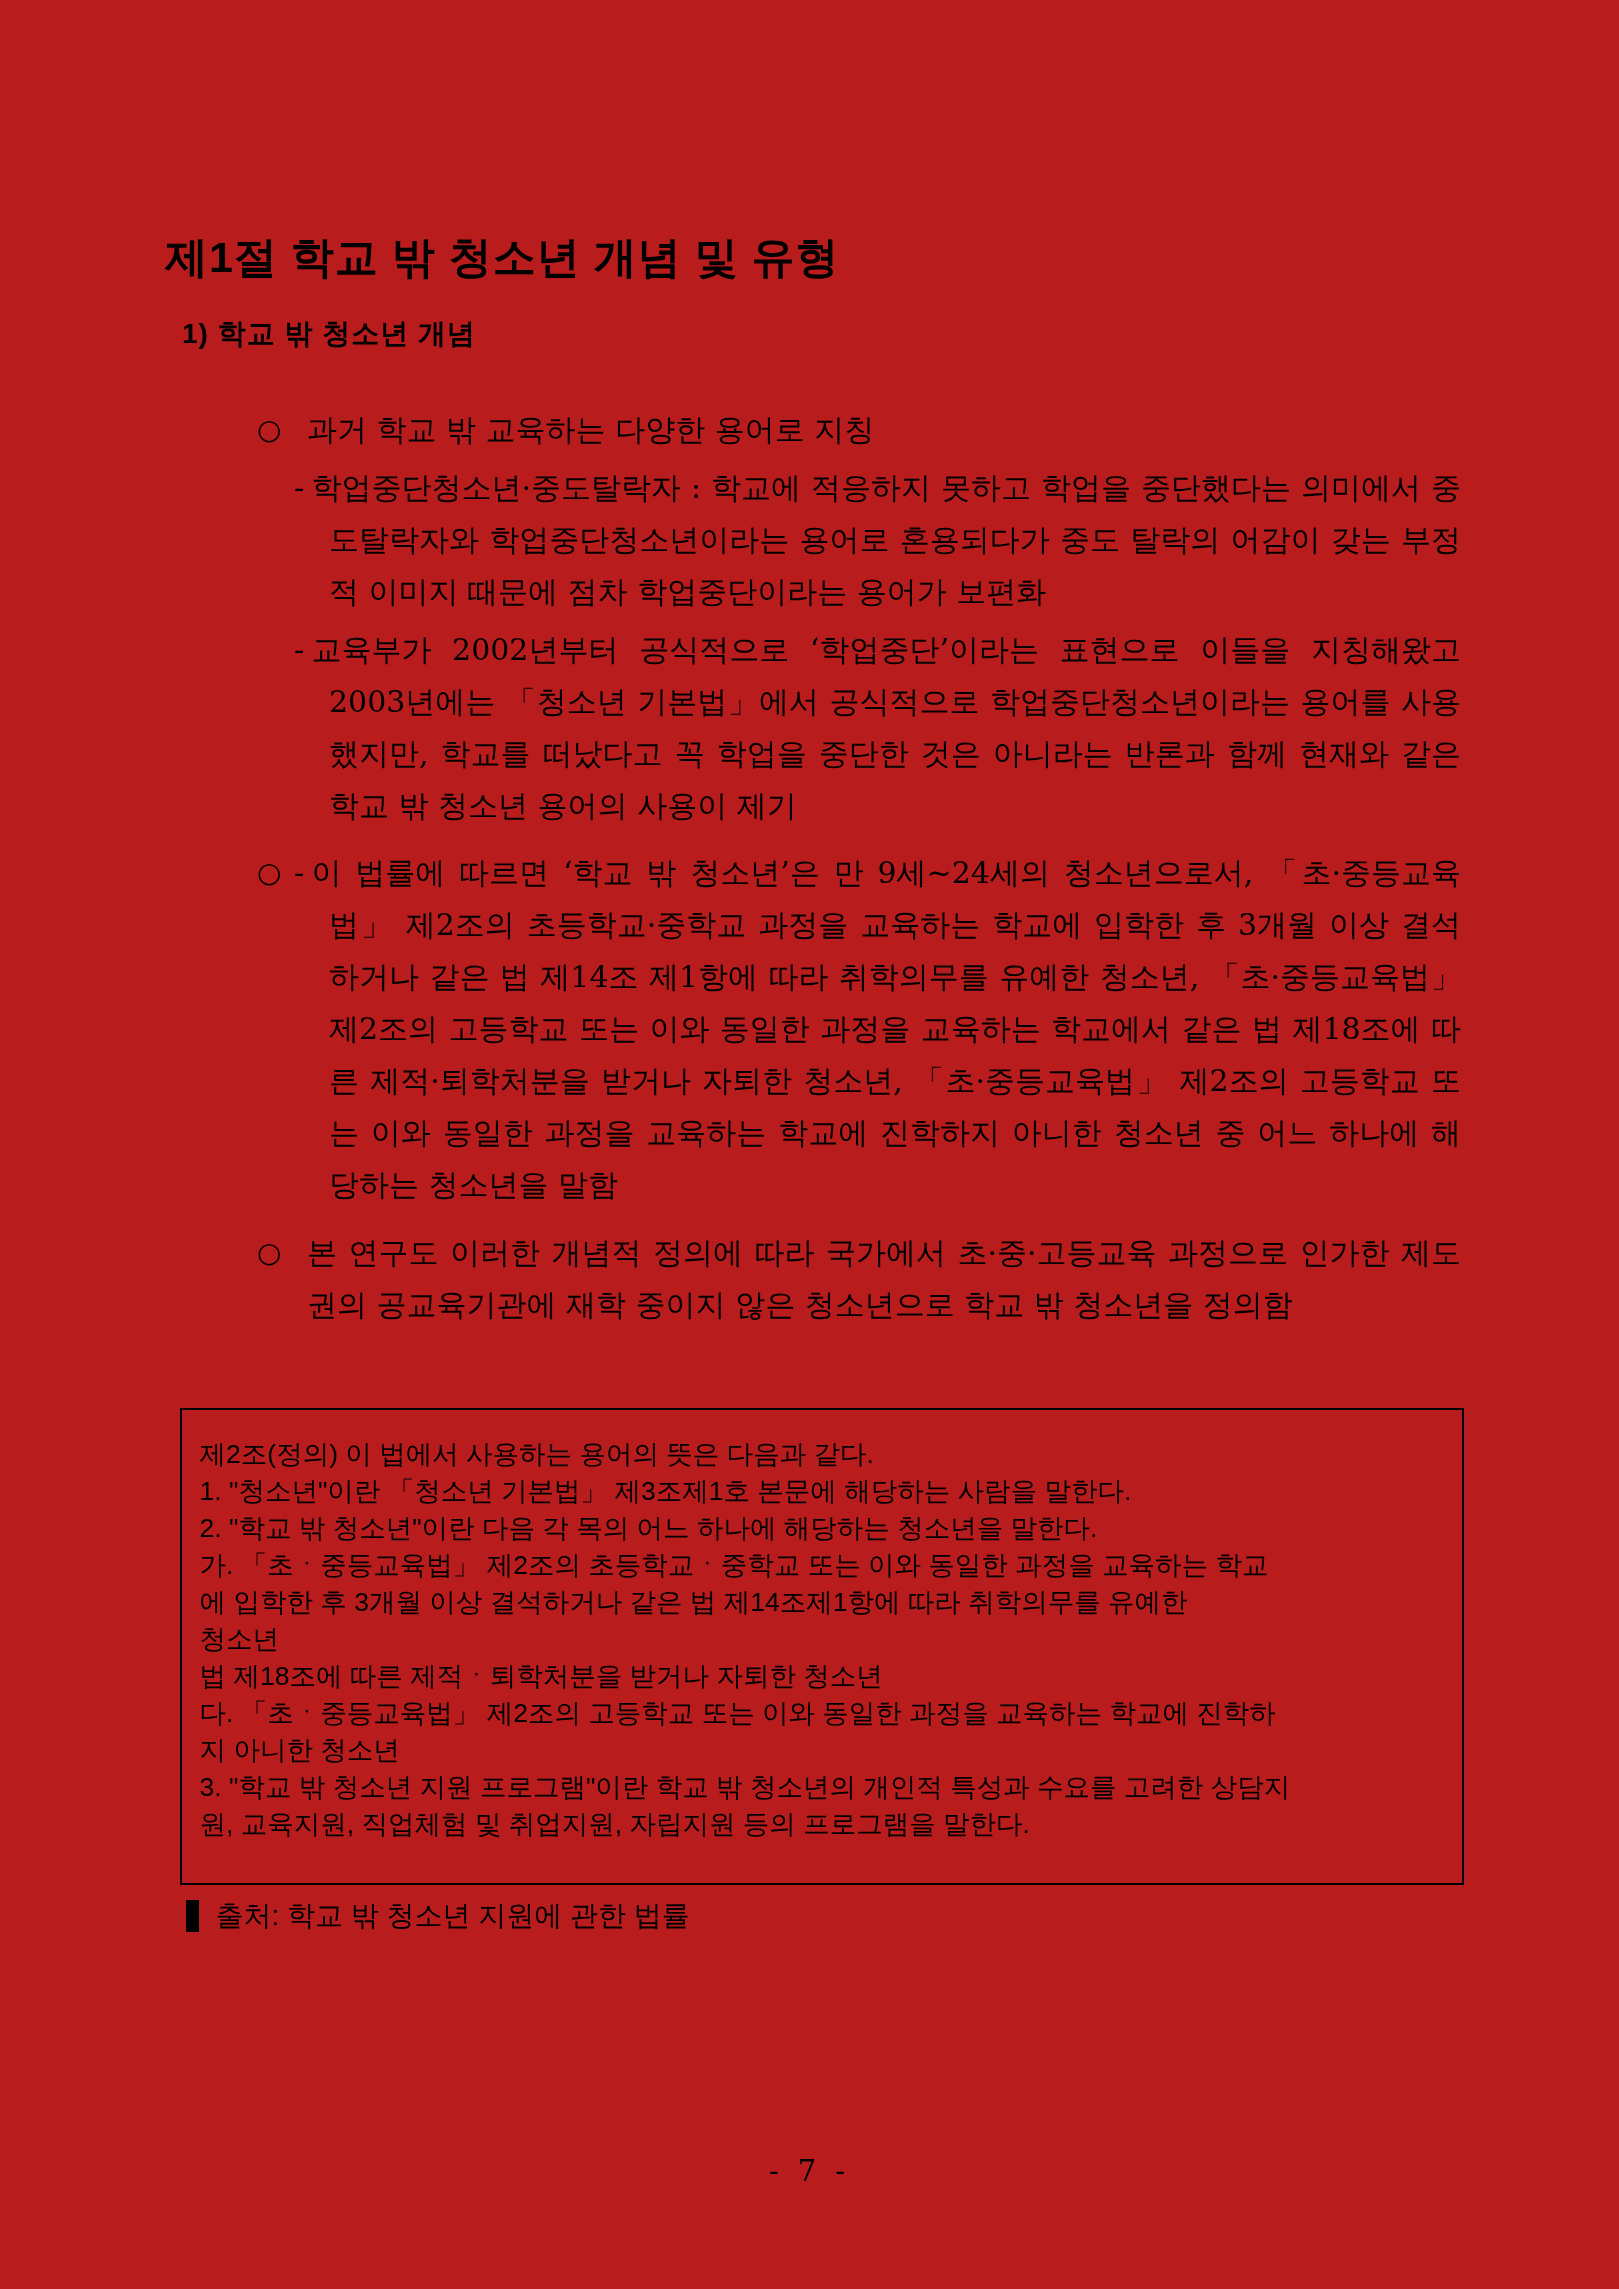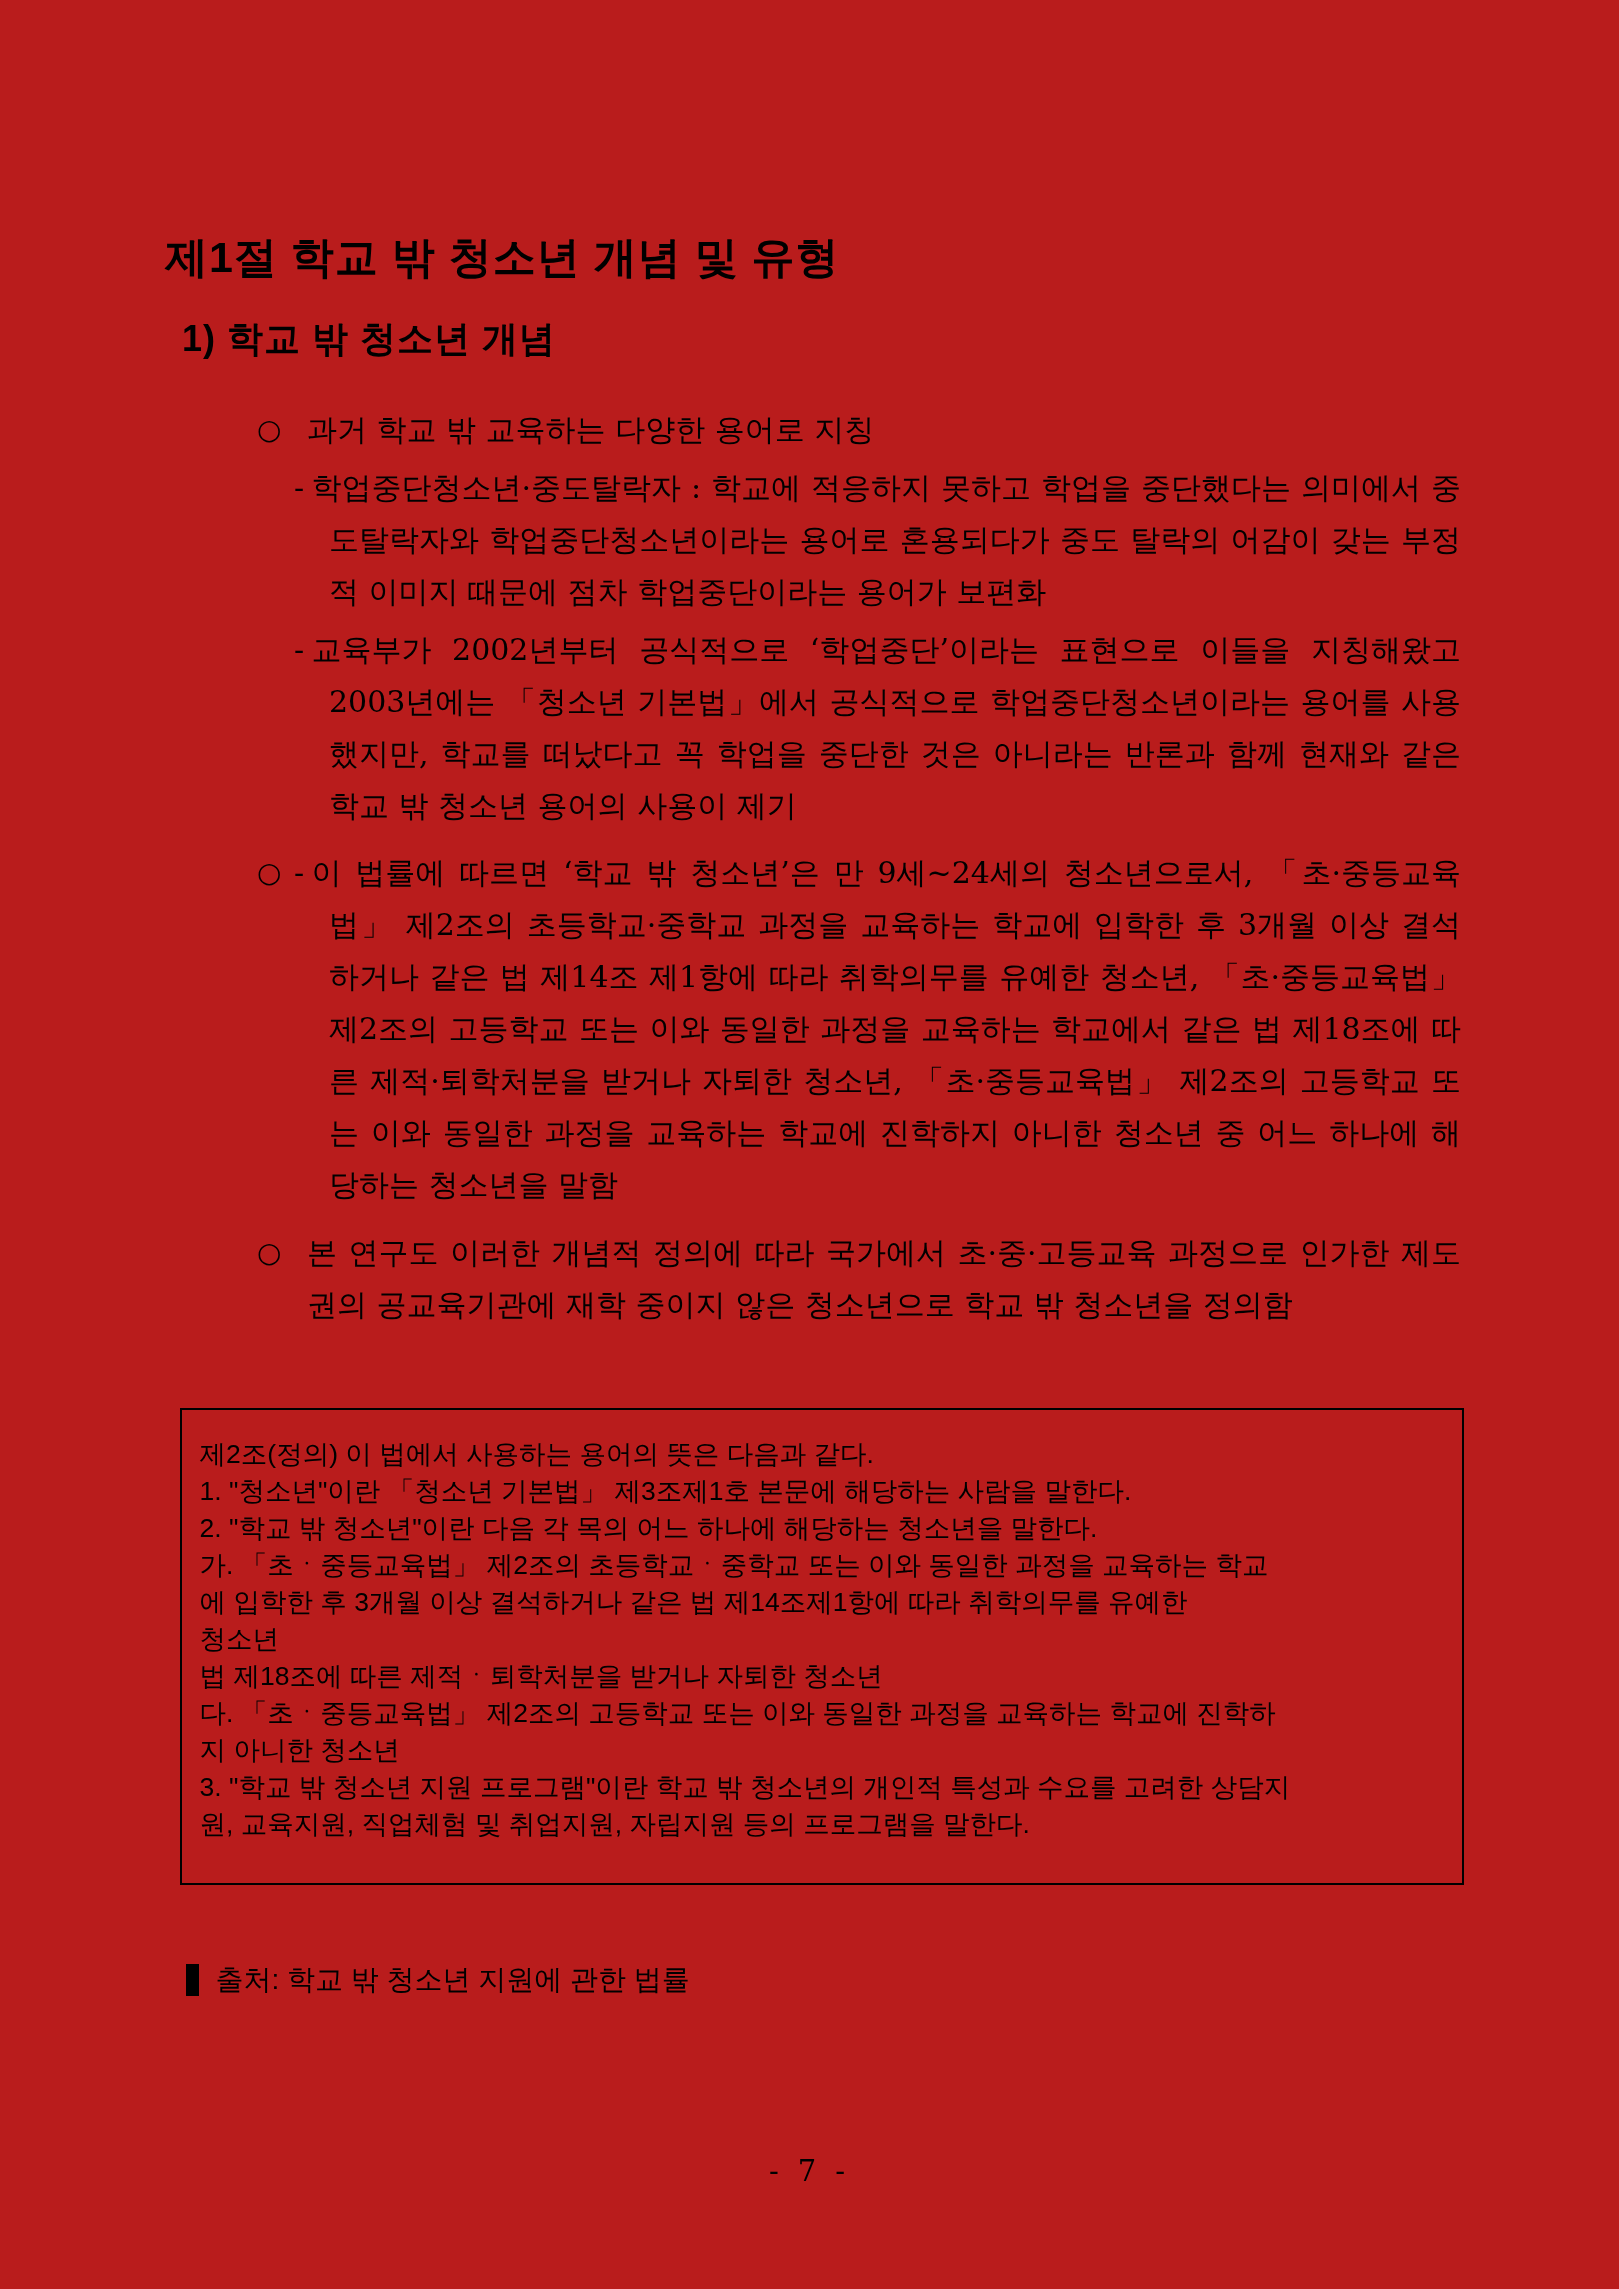--- a/index.html
+++ b/index.html
@@ -31,7 +31,7 @@
     top: 315px;
     font-family: "Liberation Sans", sans-serif;
     font-weight: bold;
-    font-size: 36px;
+    font-size: 28px;
     letter-spacing: 1px;
     white-space: nowrap;
   }

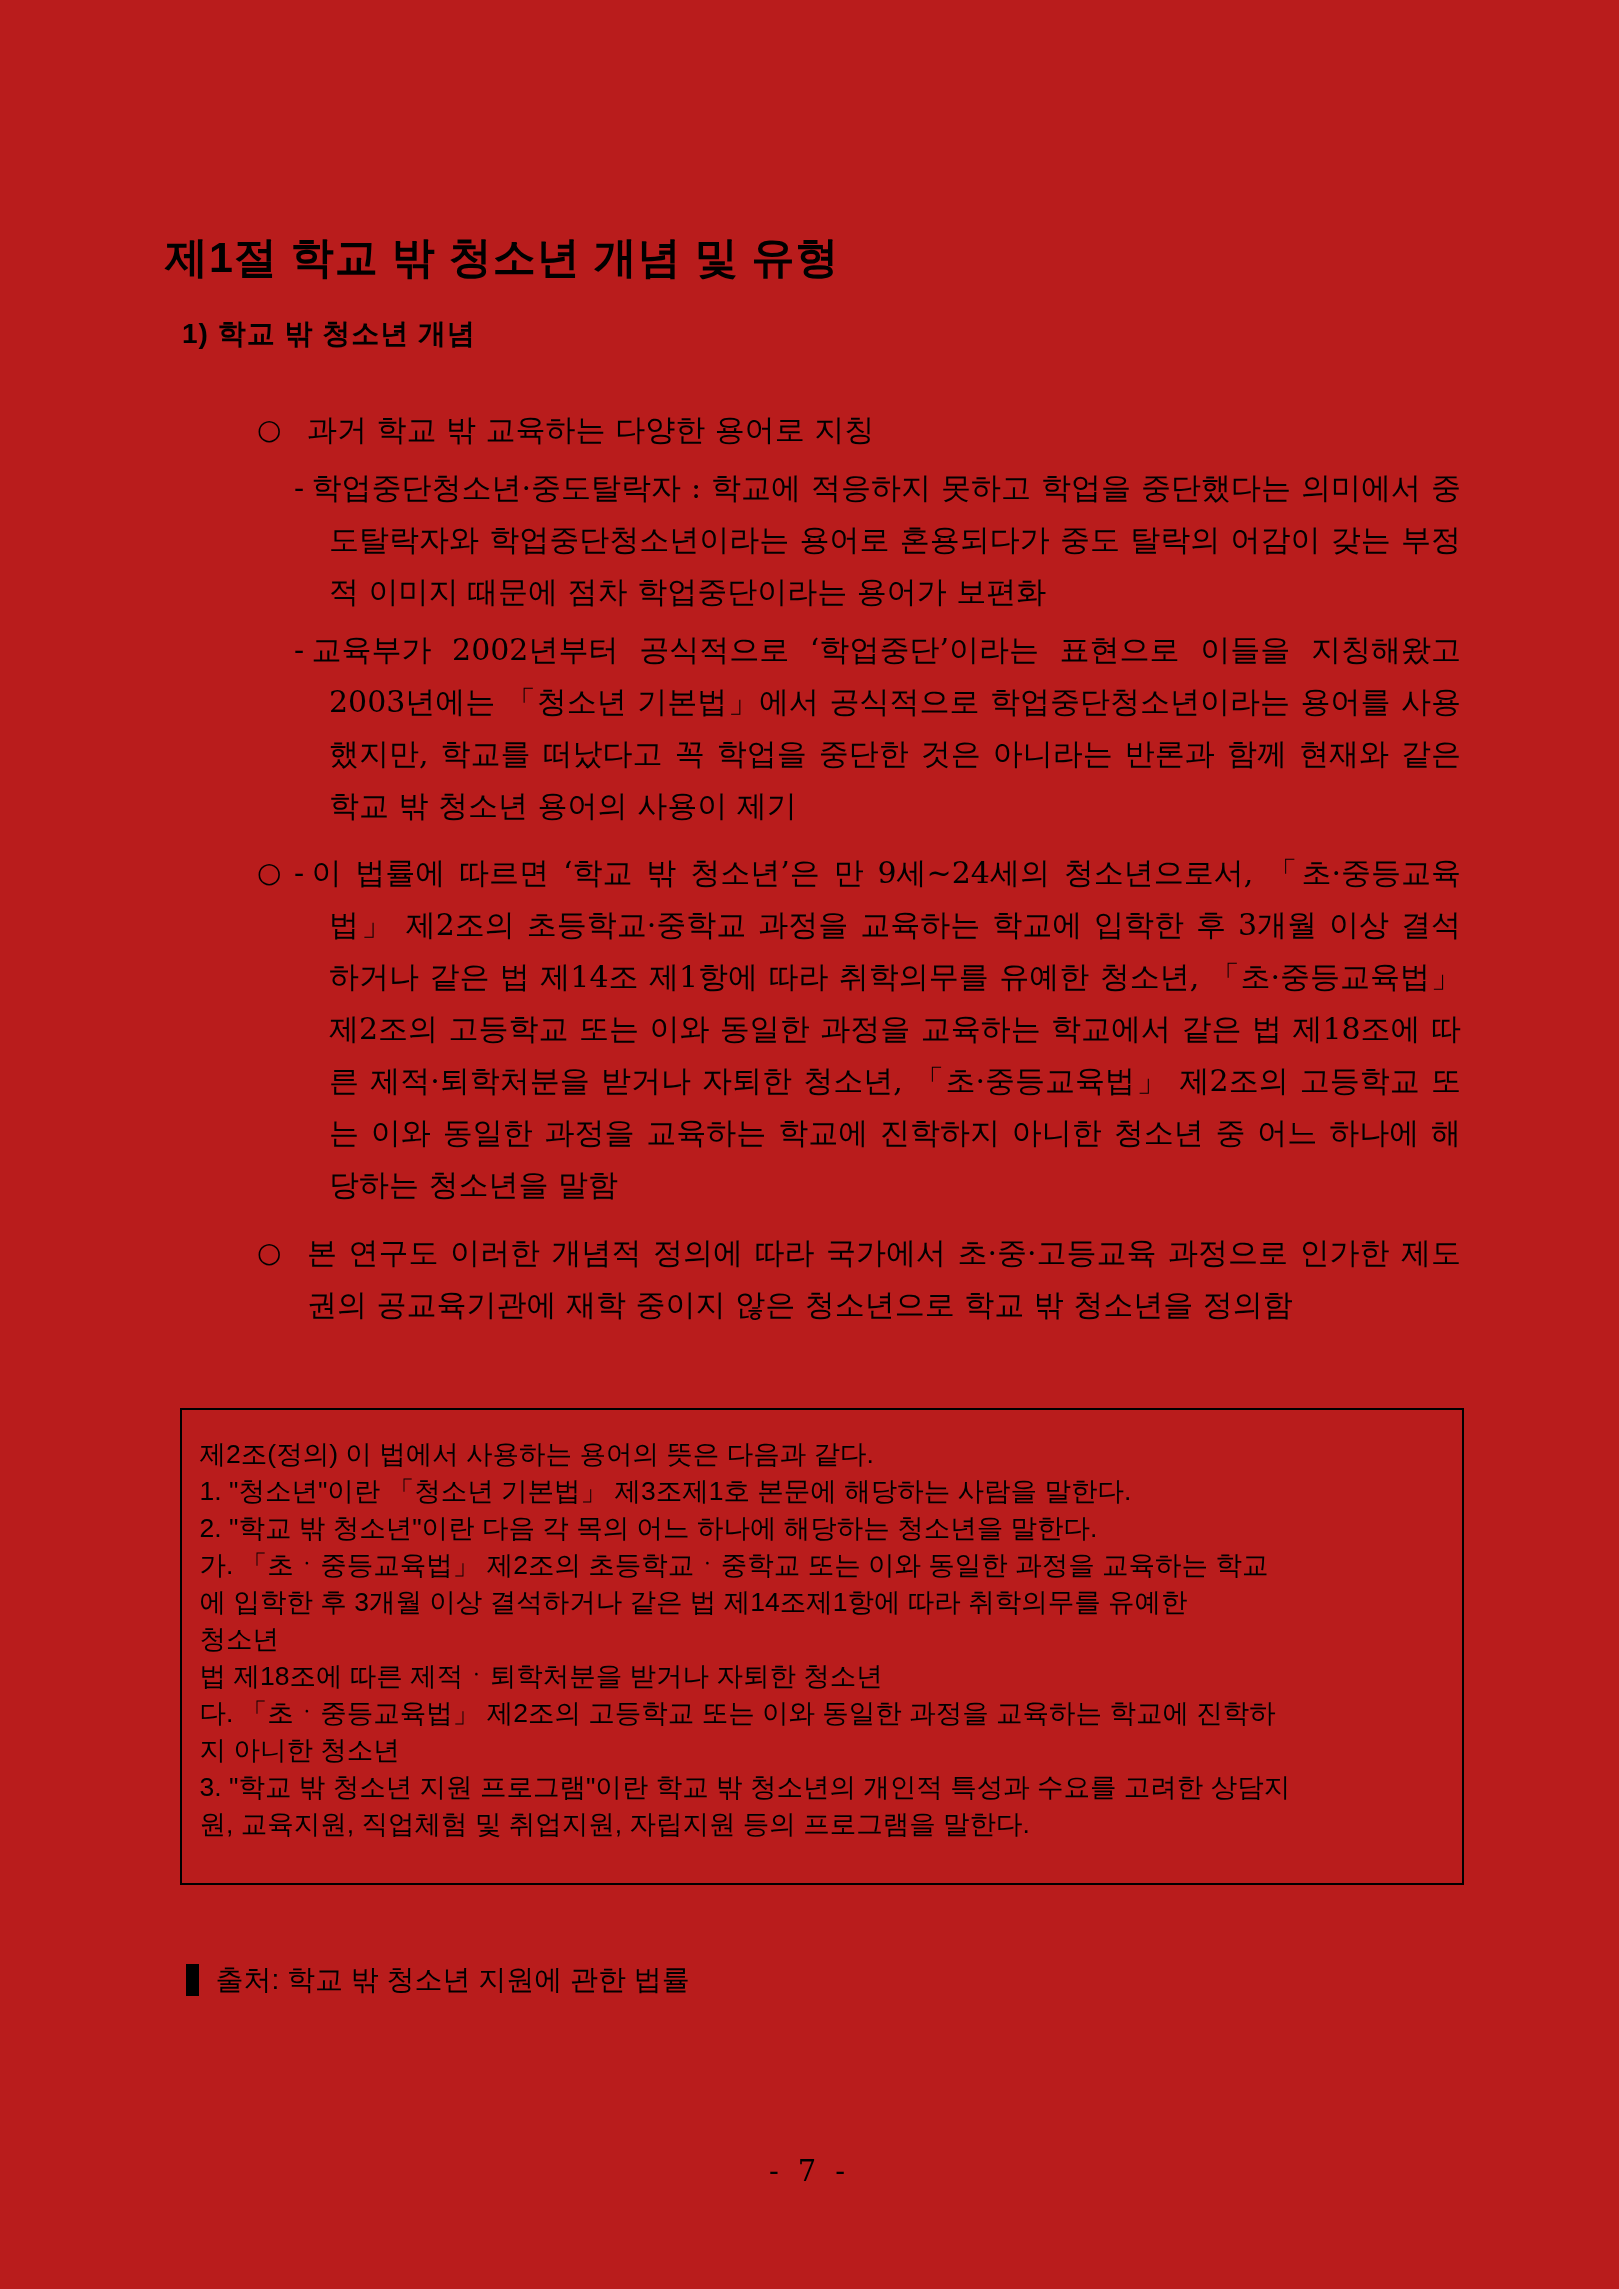--- a/index.html
+++ b/index.html
@@ -74,7 +74,7 @@
   .source-note {
     position: absolute;
     left: 186px;
-    top: 1960px;
+    top: 1896px;
     font-family: "Liberation Sans", sans-serif;
     font-size: 28px;
     line-height: 39px;

